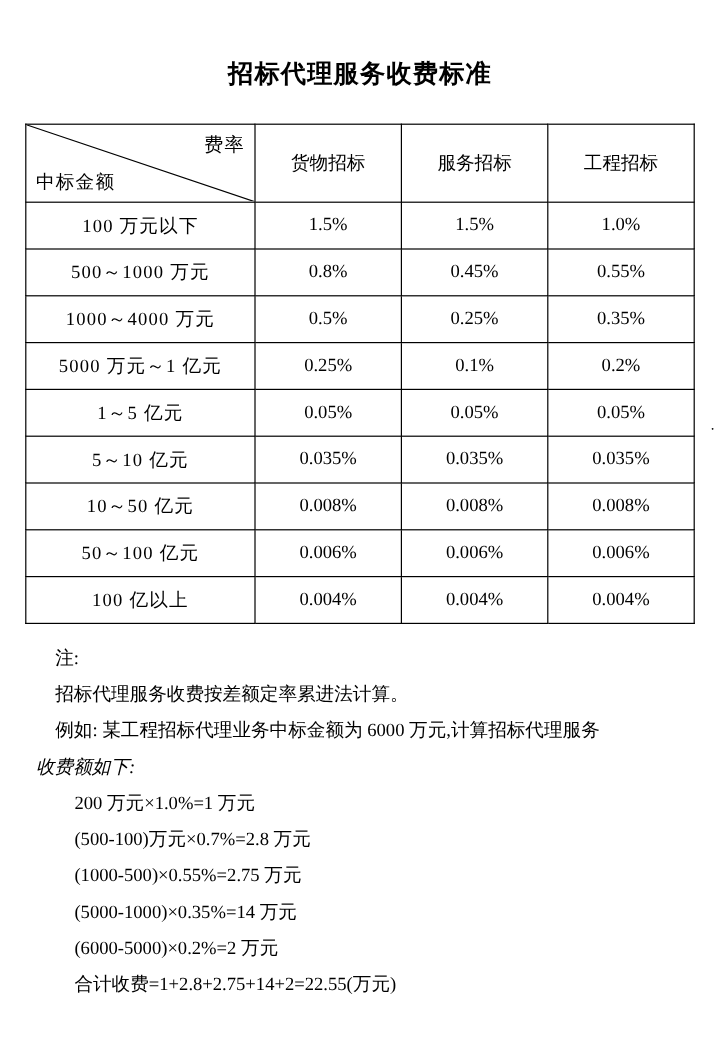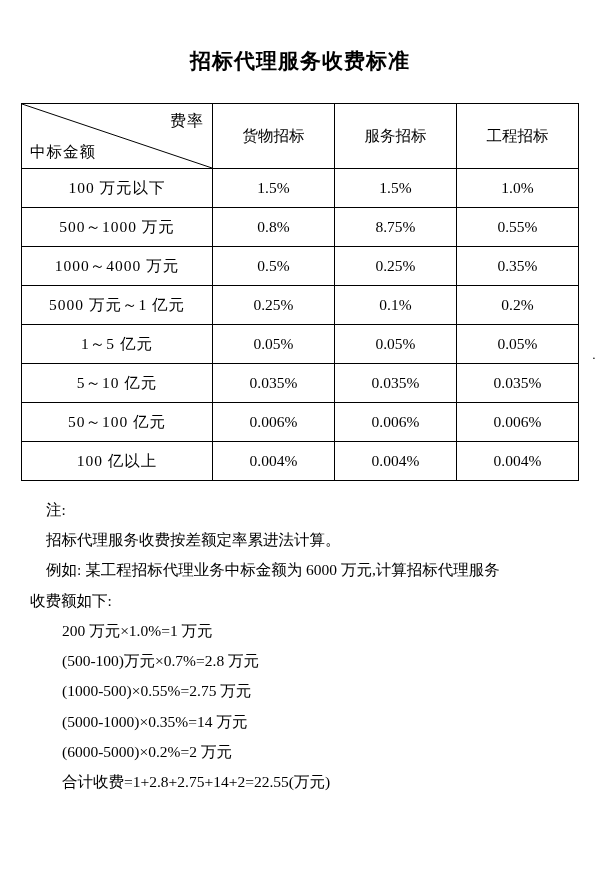--- a/index.html
+++ b/index.html
@@ -133,7 +133,7 @@
       <tr>
         <td class="label-col">500～1000 万元</td>
         <td class="num-col">0.8%</td>
-        <td class="num-col">8.75%</td>
+        <td class="num-col">0.45%</td>
         <td class="num-col">0.55%</td>
       </tr>
       <tr>

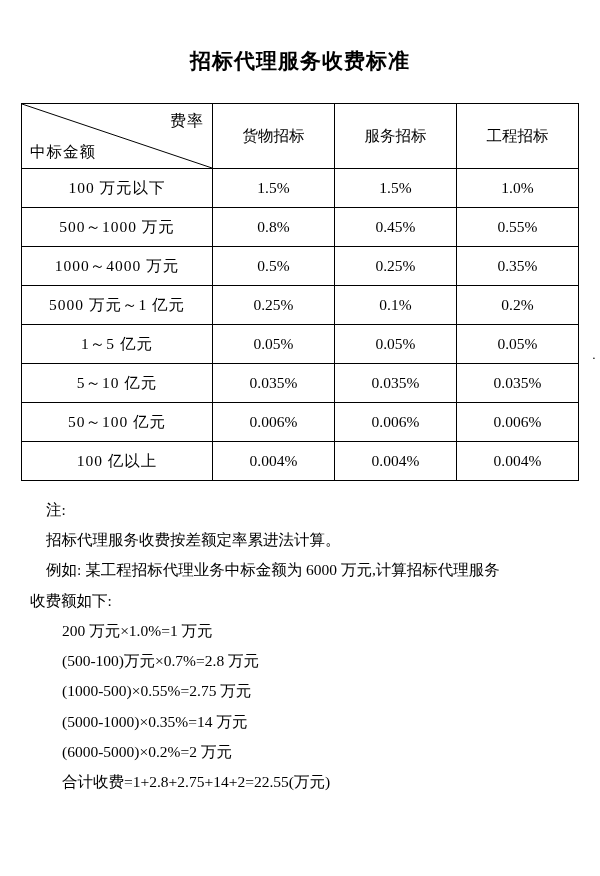--- a/index.html
+++ b/index.html
@@ -159,6 +159,12 @@
         <td class="num-col">0.035%</td>
         <td class="num-col">0.035%</td>
         <td class="num-col">0.035%</td>
+      </tr>
+      <tr>
+        <td class="label-col">10～50 亿元</td>
+        <td class="num-col">0.008%</td>
+        <td class="num-col">0.008%</td>
+        <td class="num-col">0.008%</td>
       </tr>
       <tr>
         <td class="label-col">50～100 亿元</td>

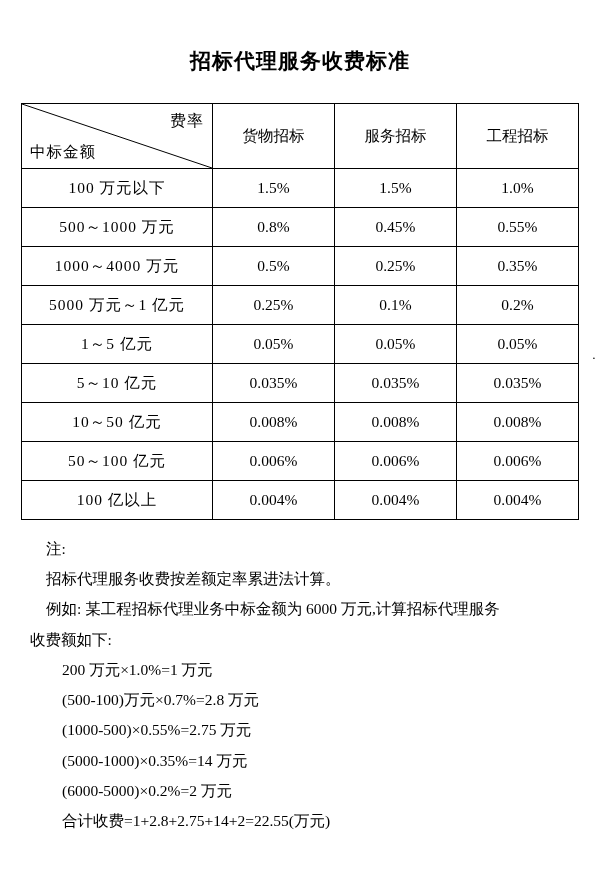--- a/index.html
+++ b/index.html
@@ -92,7 +92,7 @@
     white-space: nowrap;
   }
   .indent-1 { text-indent: 16px; }
-  .no-indent { text-indent: 0; }
+  .no-indent { text-indent: 0; font-style: italic; }
   .calc-line { text-indent: 32px; }
   .stray-mark {
     position: absolute;

